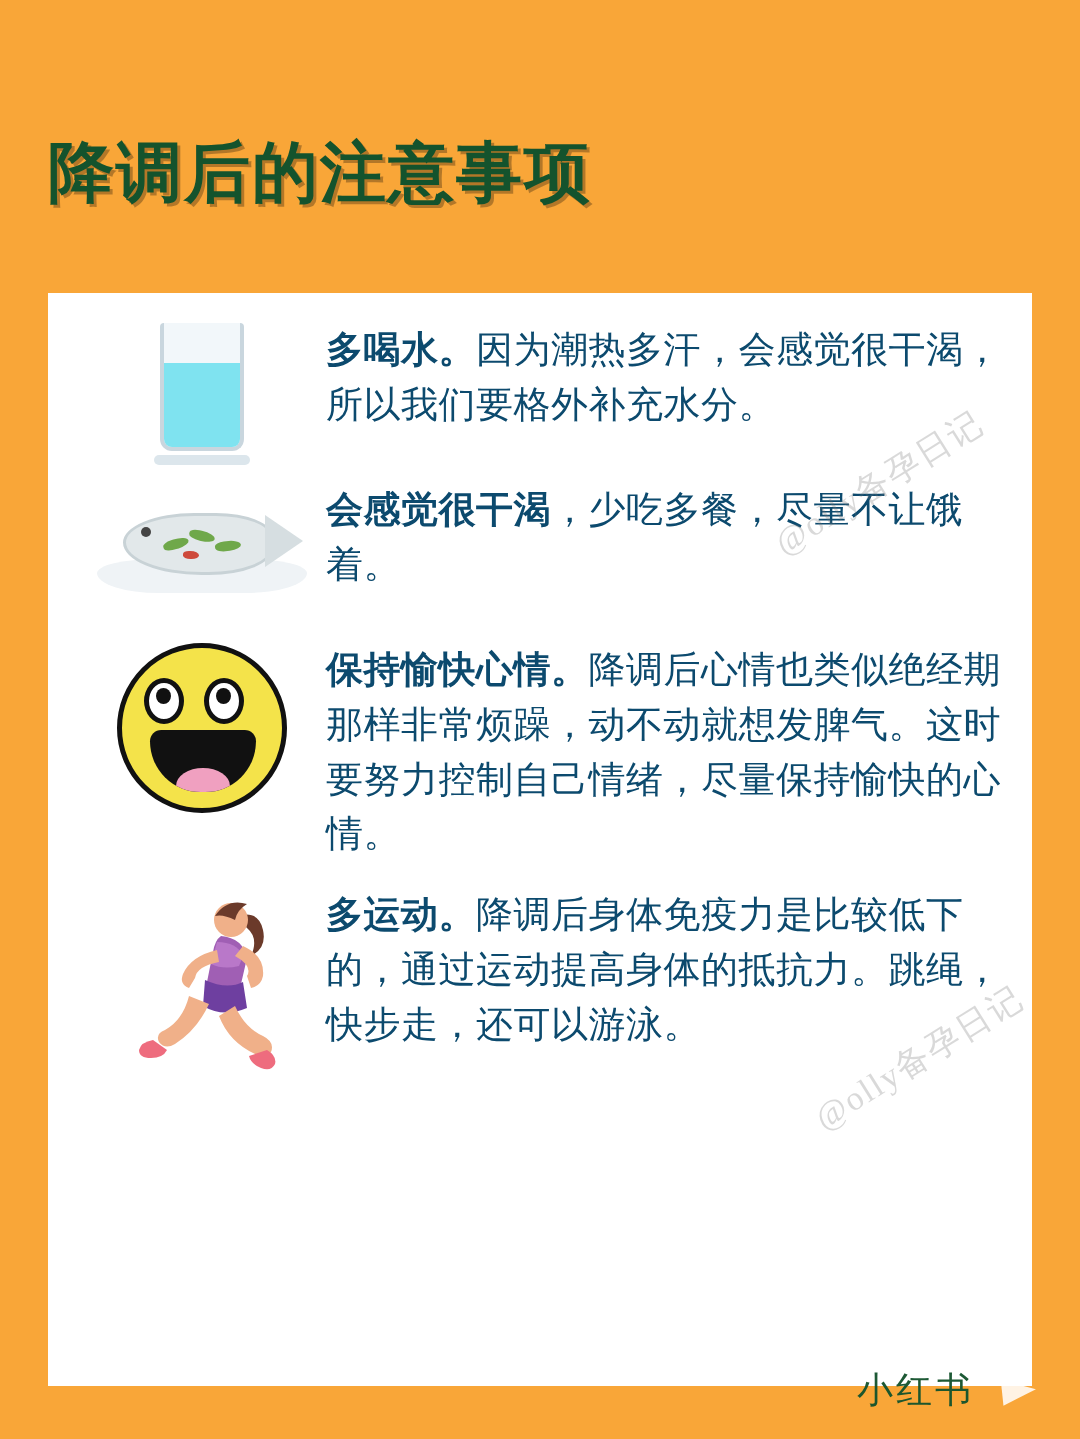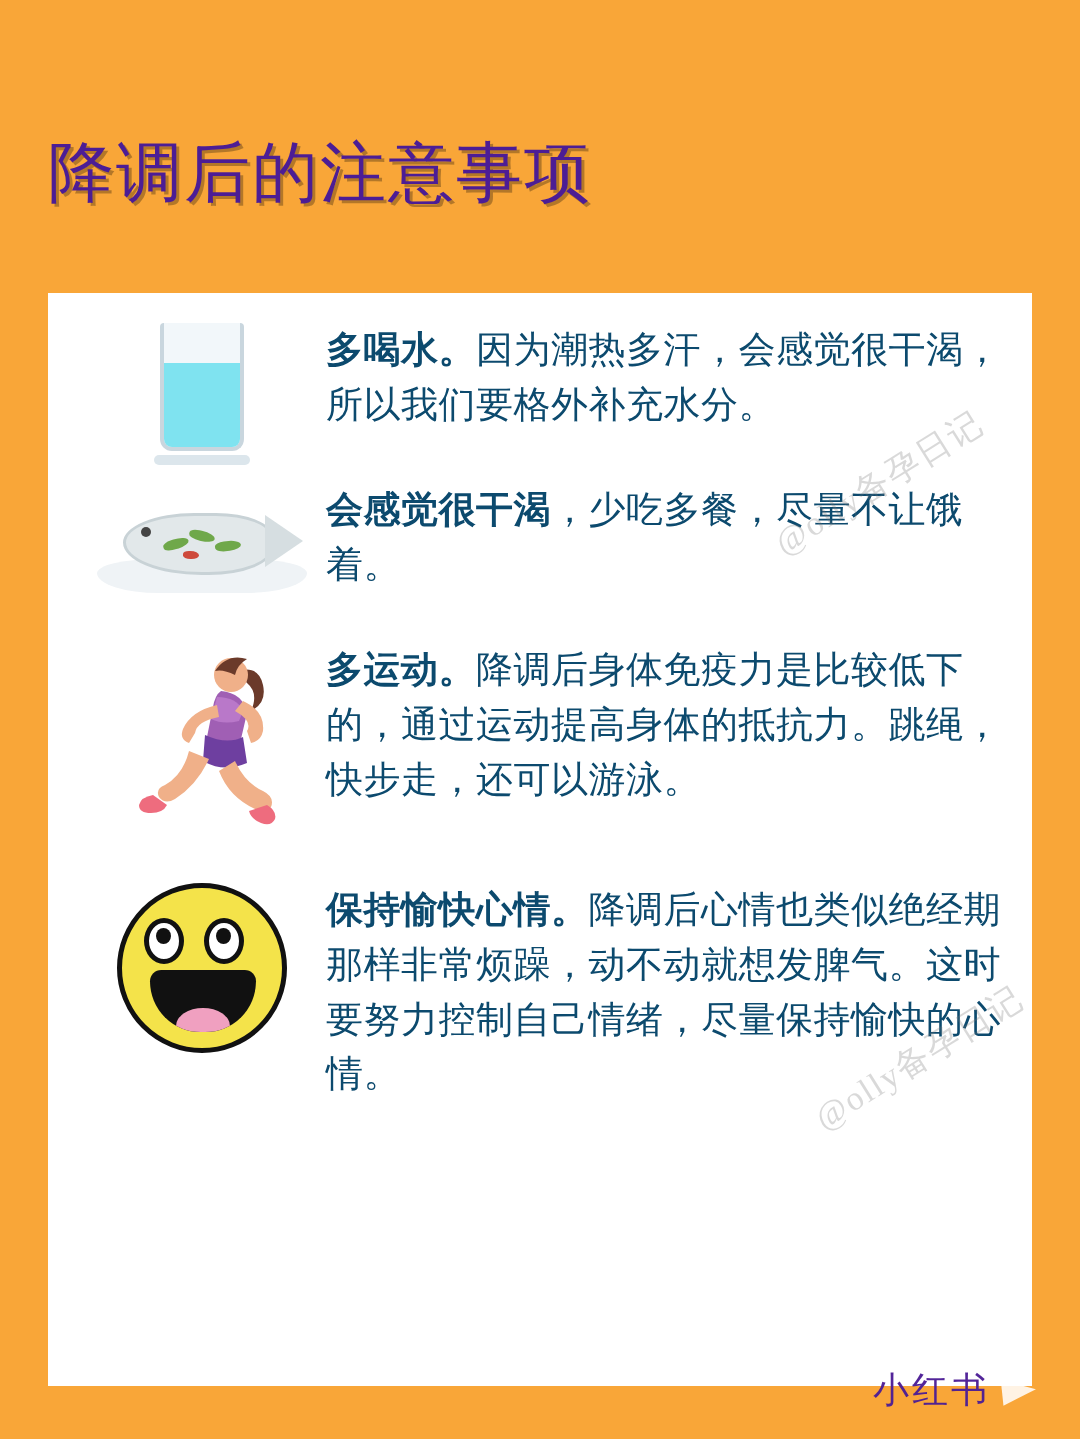--- a/index.html
+++ b/index.html
@@ -26,10 +26,10 @@
     left: 48px;
     top: 128px;
     font-family: "Liberation Serif", serif;
-    font-weight: normal;
+    font-weight: bold;
     font-size: 66px;
     letter-spacing: 2px;
-    color: #4c1d95;
+    color: #14532d;
     text-shadow: 3px 3px 0 rgba(0,0,0,0.28);
     white-space: nowrap;
   }

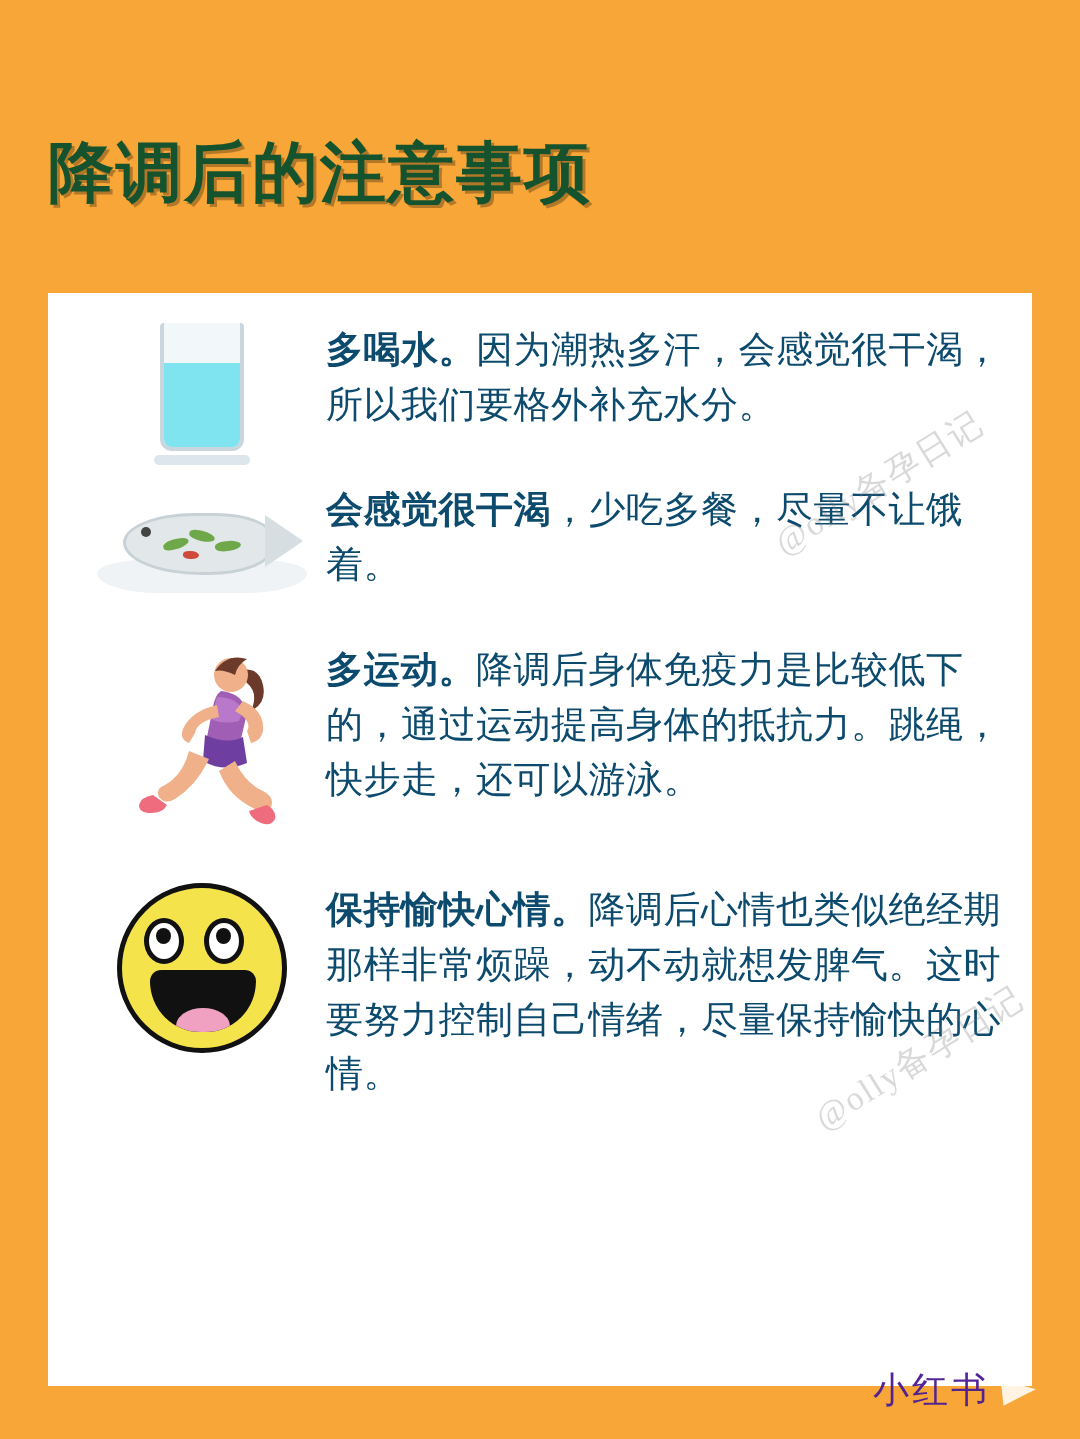--- a/index.html
+++ b/index.html
@@ -342,35 +342,6 @@
       </div>
       <div class="text-cell">
         <span class="lead">会感觉很干渴</span><span>，少吃多餐，尽量不让饿着。</span>
-      </div>
-    </div>
-
-    <div class="row row-run">
-      <div class="icon-cell">
-        <svg class="runner" viewBox="0 0 170 200">
-
-          <path d="M120 28 q22 -6 26 14 q4 18 -12 26 q8 -18 -4 -28 q-6 -6 -10 -12z" fill="#6B3A2A"></path>
-          <circle cx="114" cy="32" r="17" fill="#F0B089"></circle>
-          <path d="M98 28 q12 -18 32 -12 q-10 6 -12 16 q-12 -6 -20 -4z" fill="#6B3A2A"></path>
-
-          <path d="M104 48 q22 2 26 22 l-6 26 q-18 6 -34 -2 l6 -30 q2 -12 8 -16z" fill="#A05FB4"></path>
-
-          <path d="M100 54 q20 0 26 14 l-4 10 q-16 4 -28 -2z" fill="#B978C9"></path>
-
-          <path d="M88 92 q22 10 38 2 l4 26 q-24 10 -44 -2z" fill="#6E3FA0"></path>
-
-          <path d="M126 58 q22 10 20 30 q-2 10 -12 12 l-4 -12 q6 -10 -12 -20z" fill="#F0B089"></path>
-          <path d="M100 62 q-26 6 -34 24 q-4 10 6 14 l6 -10 q2 -12 24 -16z" fill="#F0B089"></path>
-
-          <path d="M92 116 q-12 26 -34 40 q-10 6 -16 -2 q-4 -8 6 -12 q18 -10 24 -34z" fill="#F0B089"></path>
-          <path d="M118 118 q10 22 28 30 q12 6 8 16 q-6 8 -16 2 q-26 -12 -36 -38z" fill="#F0B089"></path>
-
-          <path d="M36 152 q-12 2 -14 10 q0 8 12 8 q12 0 16 -8z" fill="#EE6C7E"></path>
-          <path d="M150 162 q10 6 8 14 q-4 8 -14 4 q-10 -4 -12 -12z" fill="#EE6C7E"></path>
-        </svg>
-      </div>
-      <div class="text-cell">
-        <span class="lead">多运动。</span><span>降调后身体免疫力是比较低下的，通过运动提高身体的抵抗力。跳绳，快步走，还可以游泳。</span>
       </div>
     </div>
 
@@ -393,6 +364,35 @@
       </div>
     </div>
 
+    <div class="row row-run">
+      <div class="icon-cell">
+        <svg class="runner" viewBox="0 0 170 200">
+
+          <path d="M120 28 q22 -6 26 14 q4 18 -12 26 q8 -18 -4 -28 q-6 -6 -10 -12z" fill="#6B3A2A"></path>
+          <circle cx="114" cy="32" r="17" fill="#F0B089"></circle>
+          <path d="M98 28 q12 -18 32 -12 q-10 6 -12 16 q-12 -6 -20 -4z" fill="#6B3A2A"></path>
+
+          <path d="M104 48 q22 2 26 22 l-6 26 q-18 6 -34 -2 l6 -30 q2 -12 8 -16z" fill="#A05FB4"></path>
+
+          <path d="M100 54 q20 0 26 14 l-4 10 q-16 4 -28 -2z" fill="#B978C9"></path>
+
+          <path d="M88 92 q22 10 38 2 l4 26 q-24 10 -44 -2z" fill="#6E3FA0"></path>
+
+          <path d="M126 58 q22 10 20 30 q-2 10 -12 12 l-4 -12 q6 -10 -12 -20z" fill="#F0B089"></path>
+          <path d="M100 62 q-26 6 -34 24 q-4 10 6 14 l6 -10 q2 -12 24 -16z" fill="#F0B089"></path>
+
+          <path d="M92 116 q-12 26 -34 40 q-10 6 -16 -2 q-4 -8 6 -12 q18 -10 24 -34z" fill="#F0B089"></path>
+          <path d="M118 118 q10 22 28 30 q12 6 8 16 q-6 8 -16 2 q-26 -12 -36 -38z" fill="#F0B089"></path>
+
+          <path d="M36 152 q-12 2 -14 10 q0 8 12 8 q12 0 16 -8z" fill="#EE6C7E"></path>
+          <path d="M150 162 q10 6 8 14 q-4 8 -14 4 q-10 -4 -12 -12z" fill="#EE6C7E"></path>
+        </svg>
+      </div>
+      <div class="text-cell">
+        <span class="lead">多运动。</span><span>降调后身体免疫力是比较低下的，通过运动提高身体的抵抗力。跳绳，快步走，还可以游泳。</span>
+      </div>
+    </div>
+
   </div>
 
   <div class="wm wm1">@olly备孕日记</div>

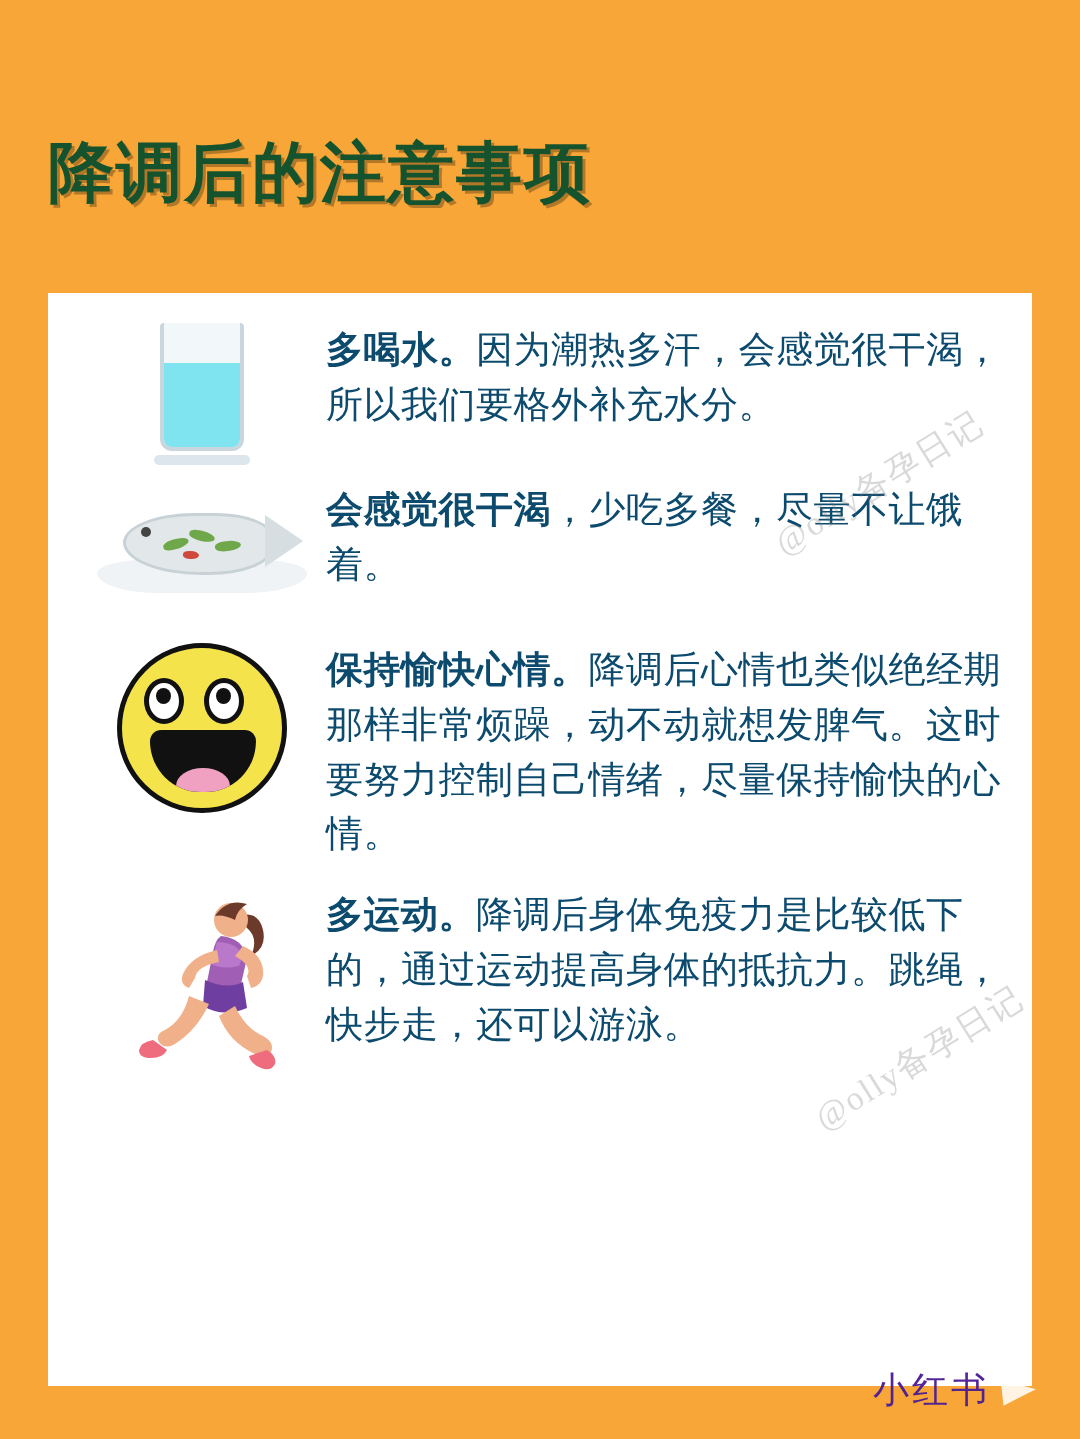--- a/index.html
+++ b/index.html
@@ -275,8 +275,8 @@
     bottom: 24px;
     display: flex;
     align-items: center;
-    gap: 12px;
-    color: #4c1d95;
+    gap: 28px;
+    color: #14532d;
     font-size: 36px;
     font-family: "Liberation Sans", sans-serif;
     opacity: .96;

